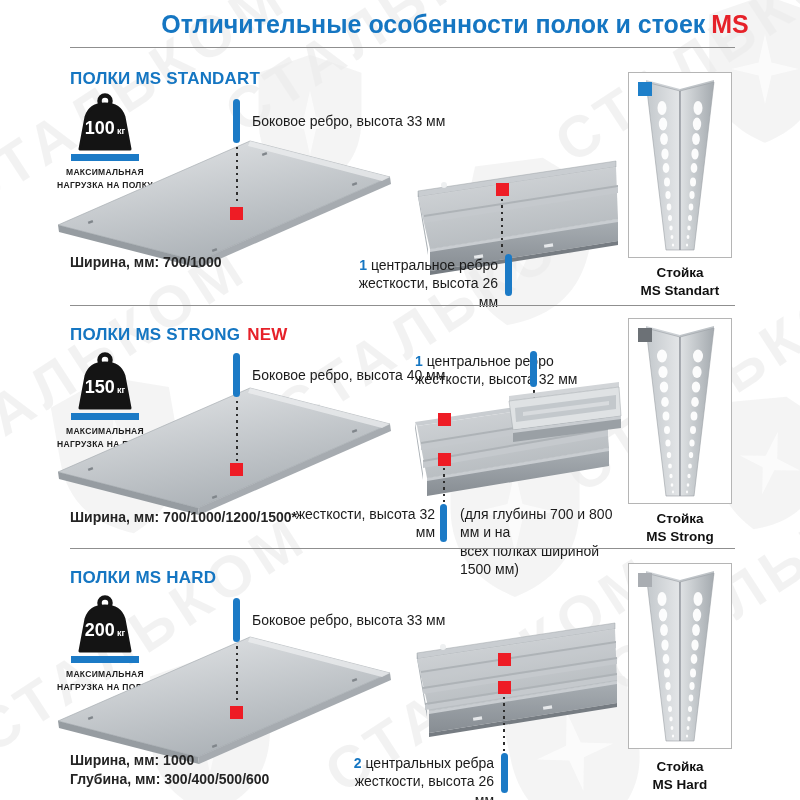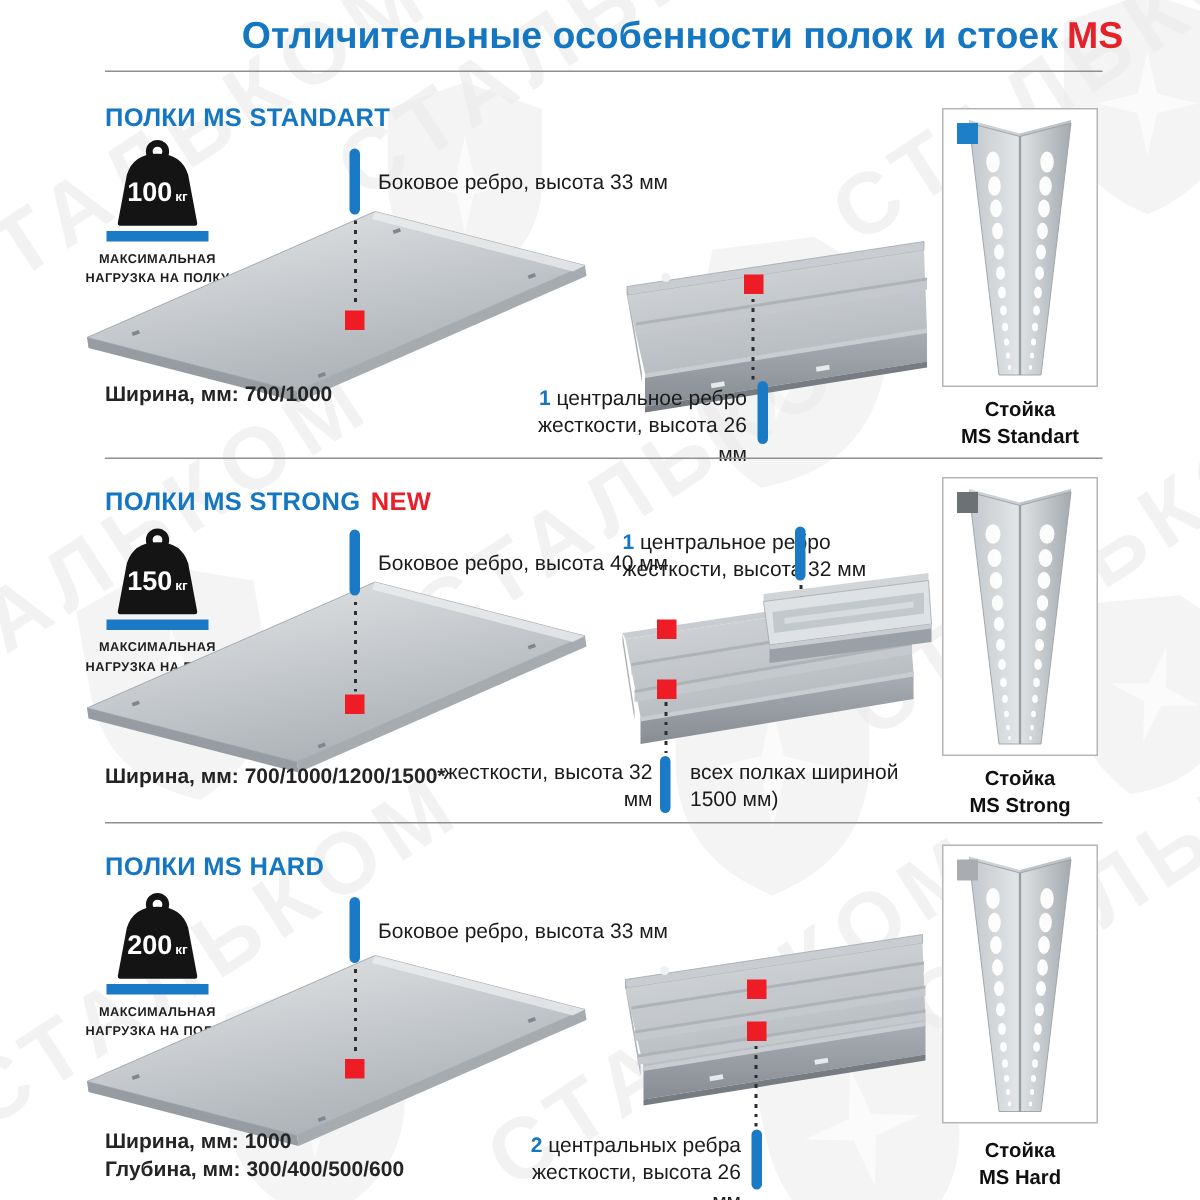--- a/index.html
+++ b/index.html
@@ -300,6 +300,7 @@
         <div>жесткости, высота 32 мм</div>
       </div>
       <div class="note" style="left:460px;top:195px;width:172px">
+        <div>(для глубины 700 и 800 мм и на</div>
         <div>всех полках шириной 1500 мм)</div>
       </div>
 

